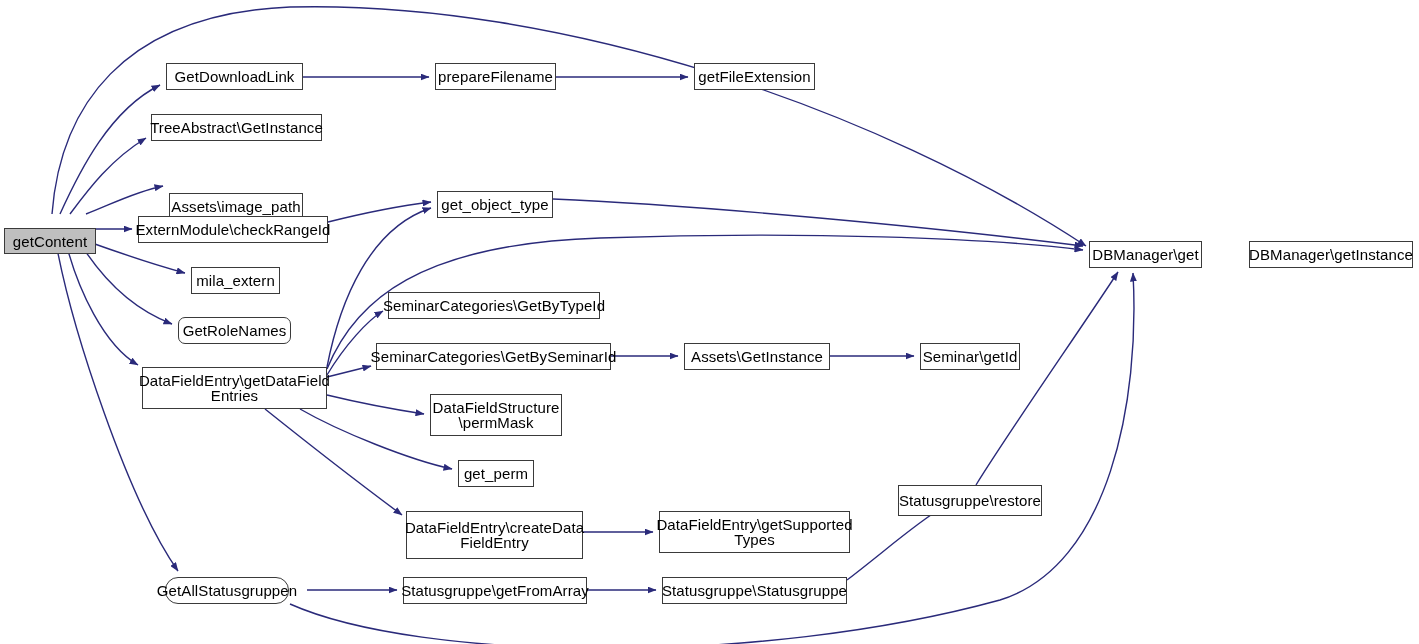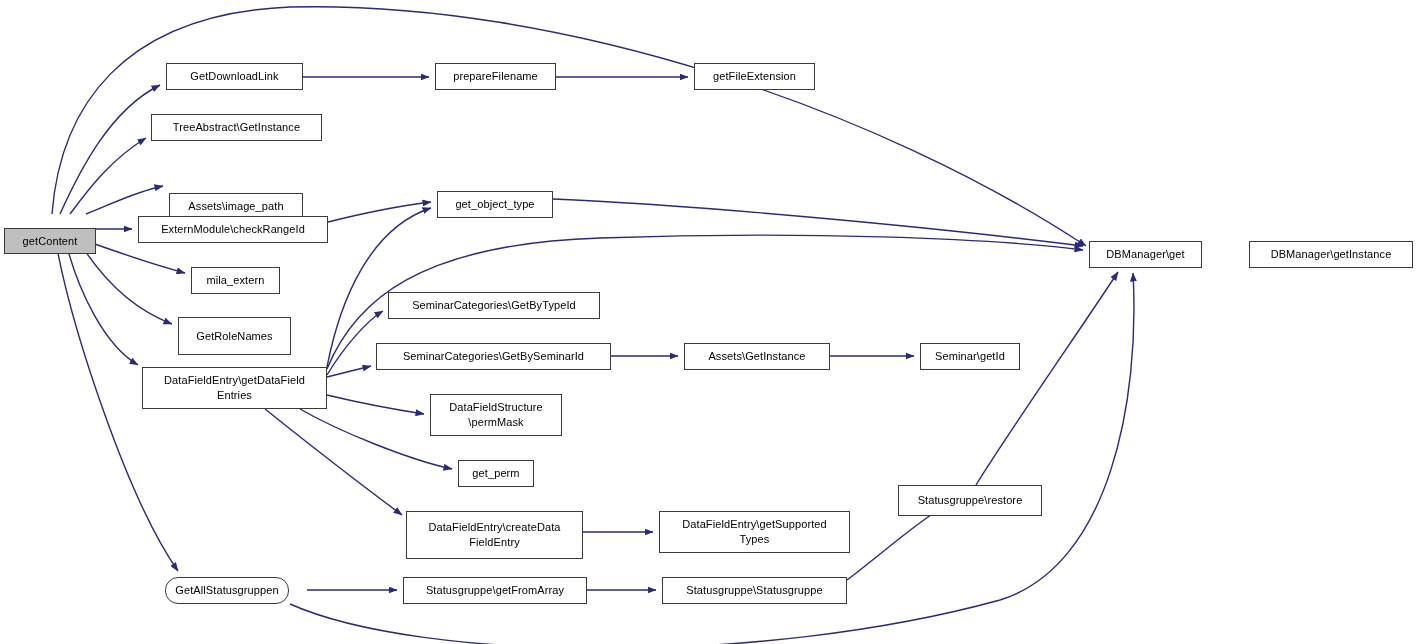--- a/index.html
+++ b/index.html
@@ -40,7 +40,7 @@
     align-items: center;
     justify-content: center;
     text-align: center;
-    font-size: 11px;
+    font-size: 15px;
     line-height: 15px;
     white-space: pre-line;
     letter-spacing: 0.1px;

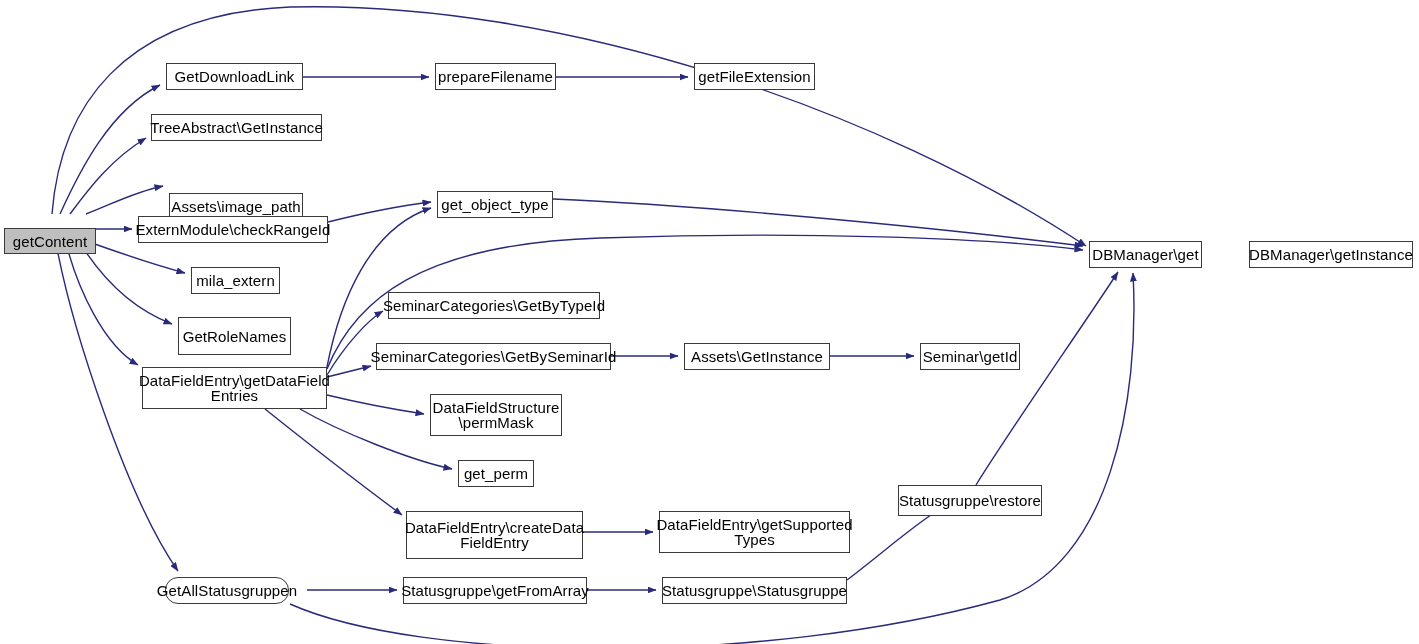--- a/index.html
+++ b/index.html
@@ -105,7 +105,7 @@
       <div class="node" style="left: 169px; top: 165px; width: 134px; height: 27px; margin-top: 28px;"><span class="node-label">Assets\image_path</span></div>
       <div class="node" style="left: 138px; top: 216px; width: 190px; height: 27px;"><span class="node-label">ExternModule\checkRangeId</span></div>
       <div class="node" style="left: 191px; top: 267px; width: 89px; height: 27px;"><span class="node-label">mila_extern</span></div>
-      <div class="node" style="left: 178px; top: 317px; width: 113px; height: 38px;"><span class="node-label">GetRoleNames</span></div>
+      <div class="node" style="left: 178px; top: 317px; width: 113px; height: 27px; border-radius: 7px;"><span class="node-label">GetRoleNames</span></div>
       <div class="node" style="left: 142px; top: 367px; width: 185px; height: 42px;"><span class="node-label">DataFieldEntry\getDataField
 Entries</span></div>
       <div class="node" style="left: 437px; top: 191px; width: 116px; height: 27px;"><span class="node-label">get_object_type</span></div>

